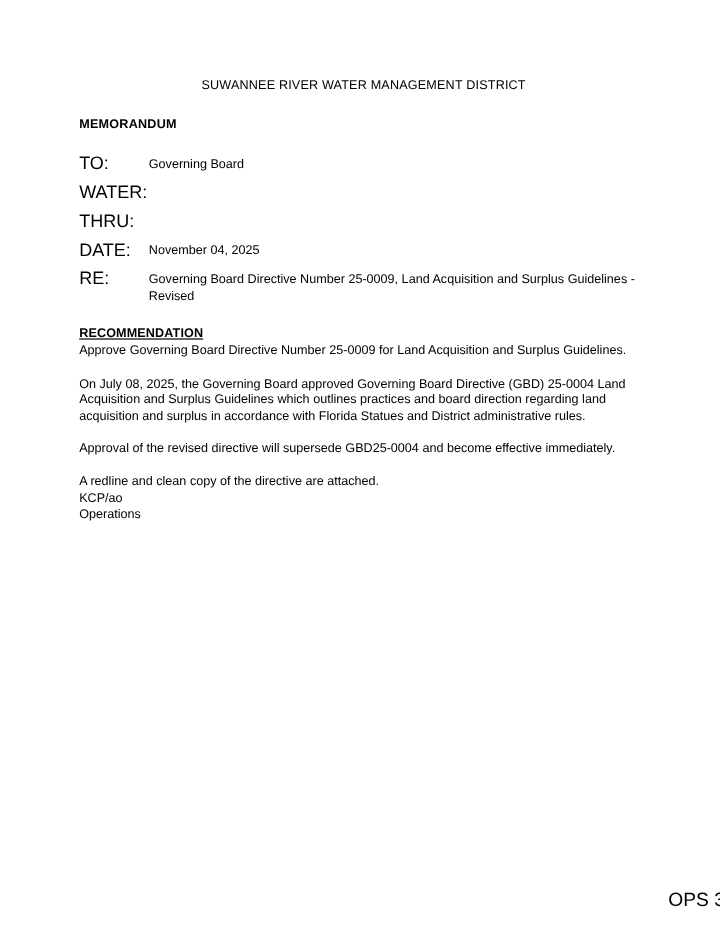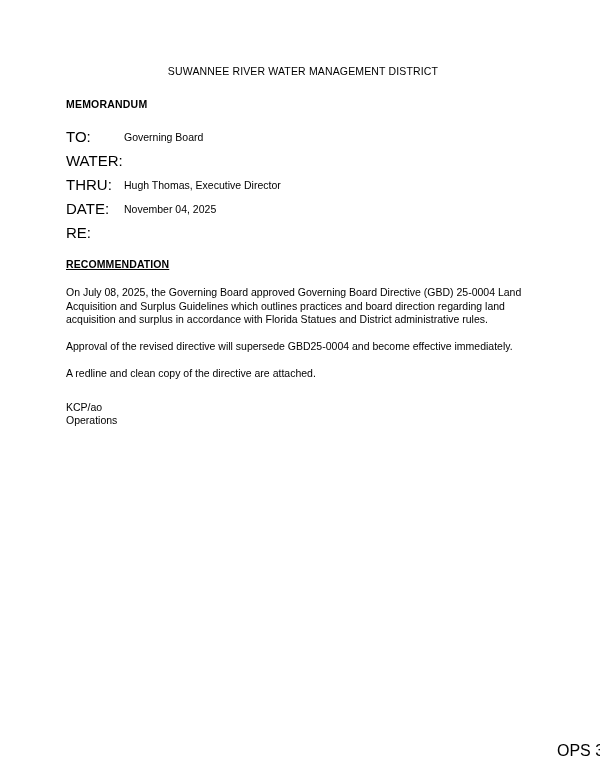--- a/index.html
+++ b/index.html
@@ -136,7 +136,6 @@
 
       <div class="field-row">
         <div class="field-label">THRU:</div>
-        <div class="field-value">Hugh Thomas, Executive Director</div>
       </div>
 
       <div class="field-row">

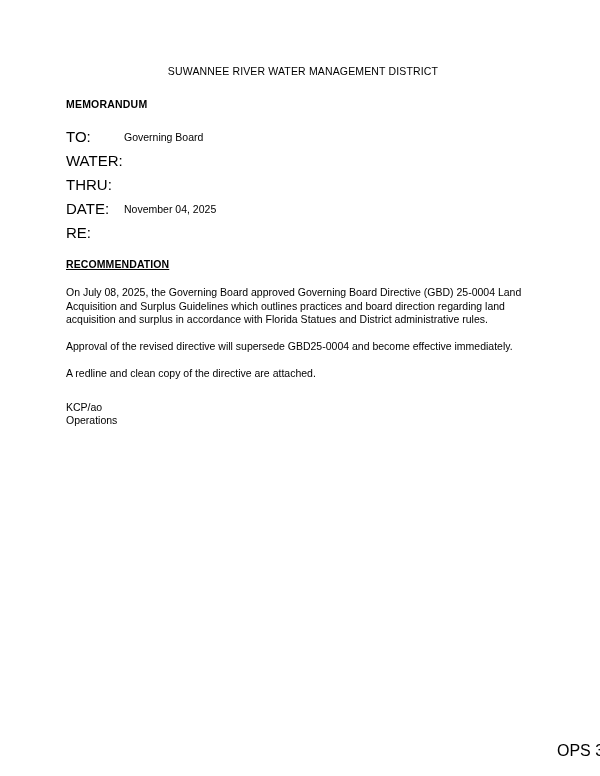--- a/index.html
+++ b/index.html
@@ -145,6 +145,7 @@
 
       <div class="field-row">
         <div class="field-label">RE:</div>
+        <div class="field-value">Governing Board Directive Number 25-0009, Land Acquisition and Surplus Guidelines - Revised</div>
       </div>
 
     </div>

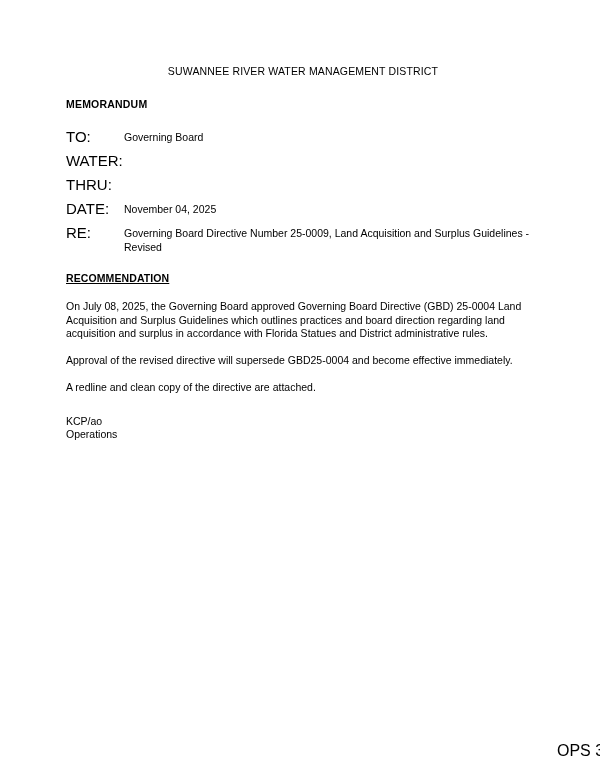--- a/index.html
+++ b/index.html
@@ -152,6 +152,7 @@
 
     <div class="section">
       <div><span class="section-heading">RECOMMENDATION</span></div>
+      <p class="para">Approve Governing Board Directive Number 25-0009 for Land Acquisition and Surplus Guidelines.</p>
     </div>
 
     <div class="section">

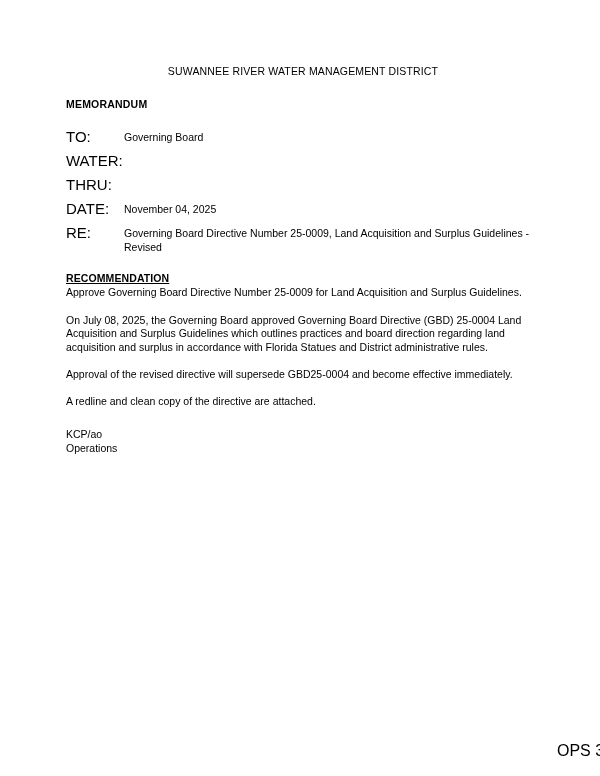--- a/index.html
+++ b/index.html
@@ -95,7 +95,7 @@
   }
 
   .signoff {
-    margin-top: 20px;
+    margin-top: 1px;
     font-size: 10.5px;
     line-height: 13.5px;
   }

